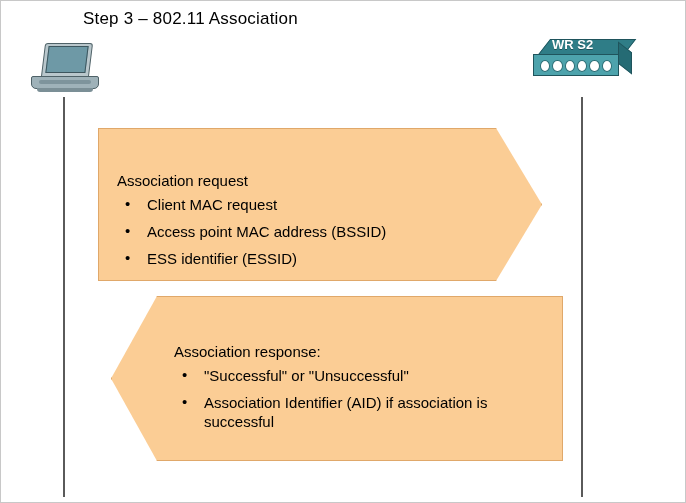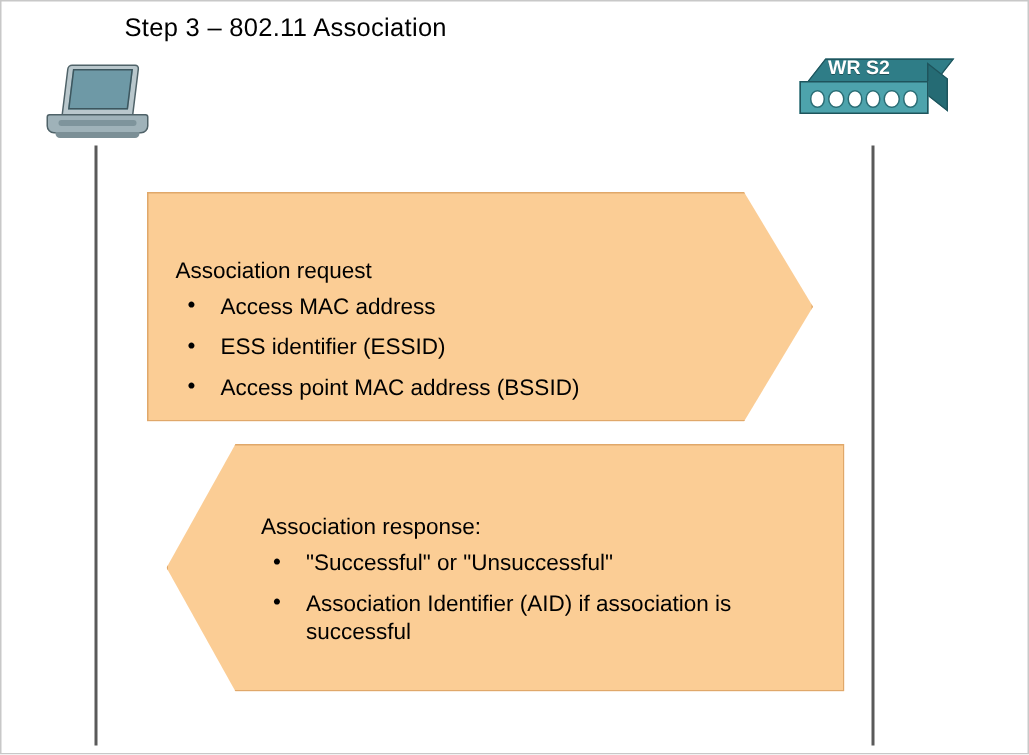--- a/index.html
+++ b/index.html
@@ -274,7 +274,7 @@
     <div class="arrow-content">
       <div class="arrow-heading">Association request</div>
       <ul class="bullets">
-        <li>Access MAC address</li>
+        <li>Client MAC request</li>
         <li>ESS identifier (ESSID)</li>
         <li>Access point MAC address (BSSID)</li>
       </ul>

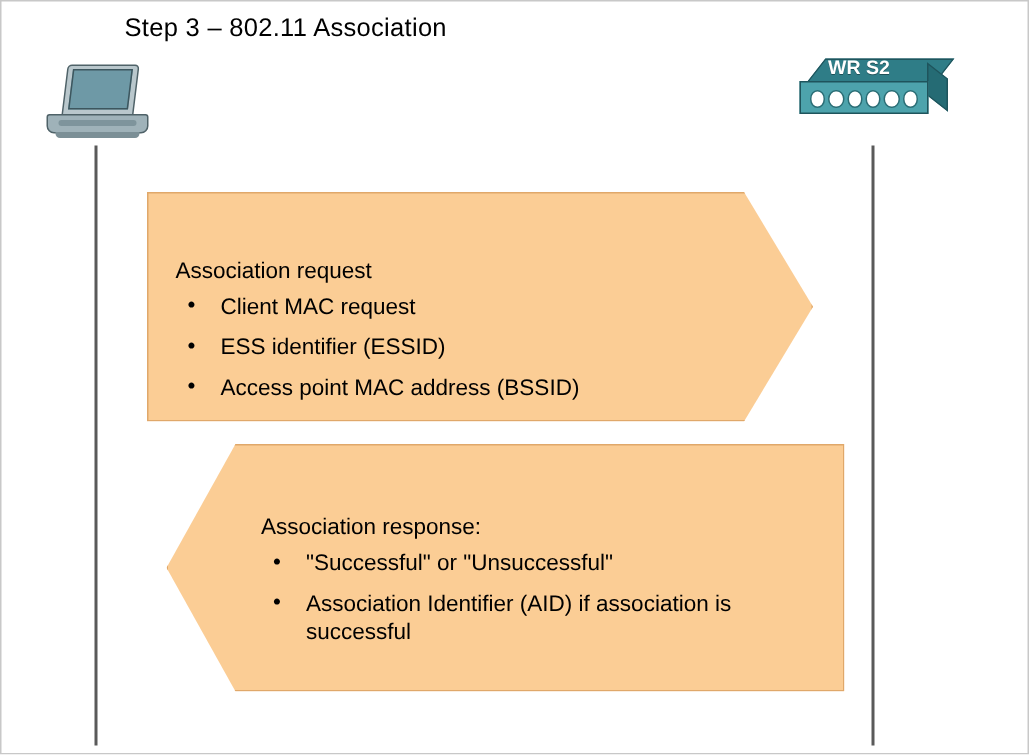--- a/index.html
+++ b/index.html
@@ -275,8 +275,8 @@
       <div class="arrow-heading">Association request</div>
       <ul class="bullets">
         <li>Client MAC request</li>
+        <li>Access point MAC address (BSSID)</li>
         <li>ESS identifier (ESSID)</li>
-        <li>Access point MAC address (BSSID)</li>
       </ul>
     </div>
   </div>

